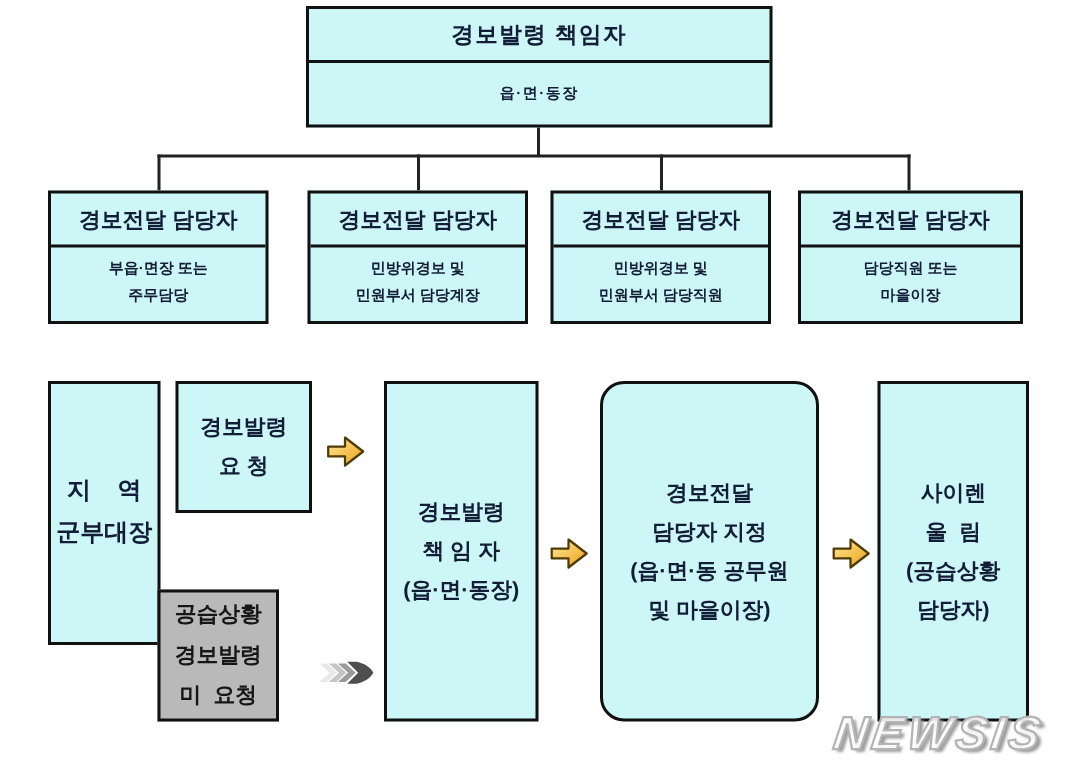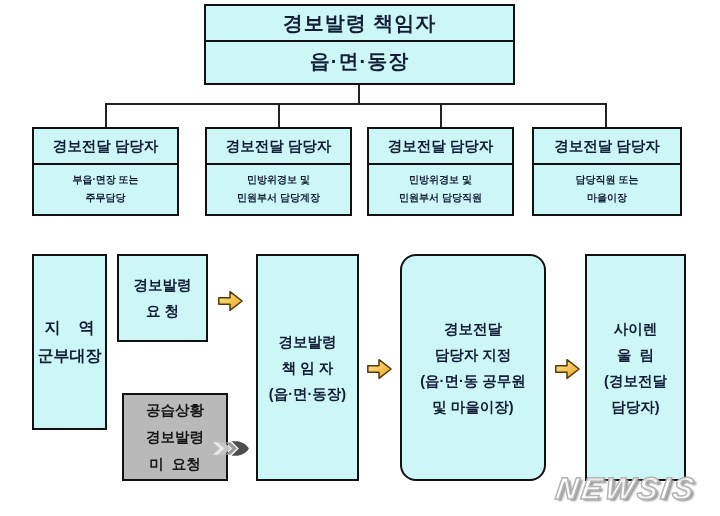--- a/index.html
+++ b/index.html
@@ -29,7 +29,7 @@
     text-align: center;
     white-space: pre-wrap;
   }
-  .root-box .title-row { height: 36px; font-size: 20px; letter-spacing: 1px; }
+  .root-box .title-row { height: 36px; font-size: 15px; letter-spacing: 1px; }
   .root-box .detail-row { height: 39px; font-size: 20px; letter-spacing: 1px; }
   .branch-box .title-row { height: 36px; font-size: 14.5px; }
   .branch-box .detail-row { height: 47px; font-size: 10px; line-height: 18px; }

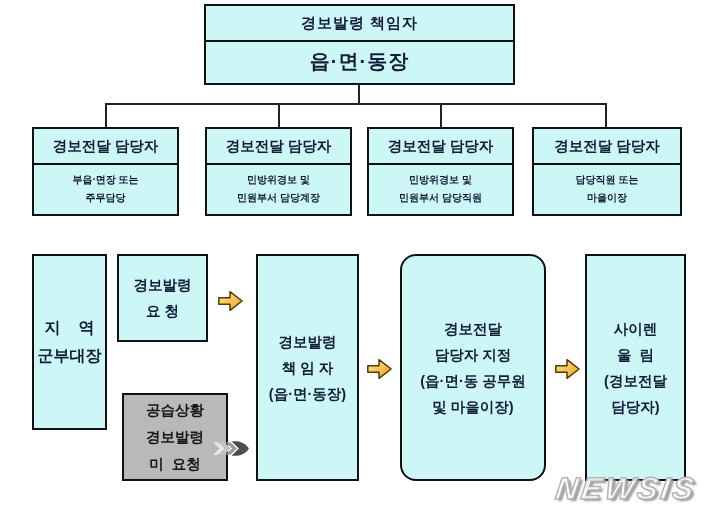--- a/index.html
+++ b/index.html
@@ -30,7 +30,7 @@
     white-space: pre-wrap;
   }
   .root-box .title-row { height: 36px; font-size: 15px; letter-spacing: 1px; }
-  .root-box .detail-row { height: 39px; font-size: 20px; letter-spacing: 1px; }
+  .root-box .detail-row { height: 39px; font-size: 10px; letter-spacing: 1px; }
   .branch-box .title-row { height: 36px; font-size: 14.5px; }
   .branch-box .detail-row { height: 47px; font-size: 10px; line-height: 18px; }
   .line { position: absolute; background: #222222; }

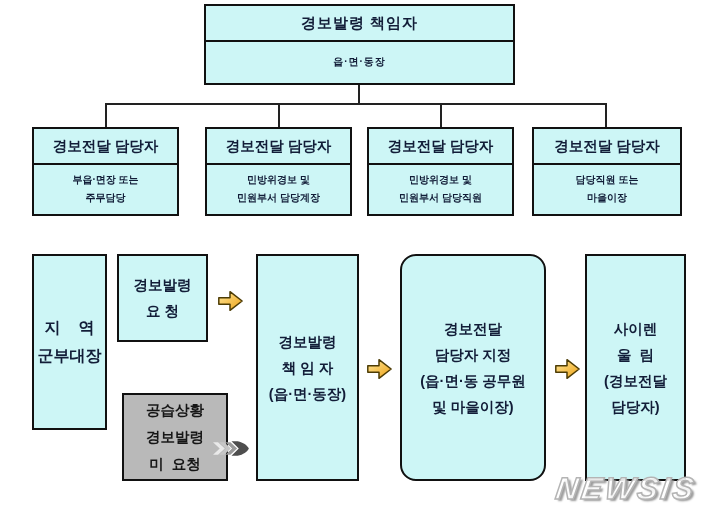--- a/index.html
+++ b/index.html
@@ -157,7 +157,7 @@
 
   <div class="box flow-box" style="left:585px; top:254px; width:101px; height:227px;">사이렌
 울  림
-(경보전달
+(공습상황
 담당자)</div>
 
   <div class="watermark">NEWSIS</div>

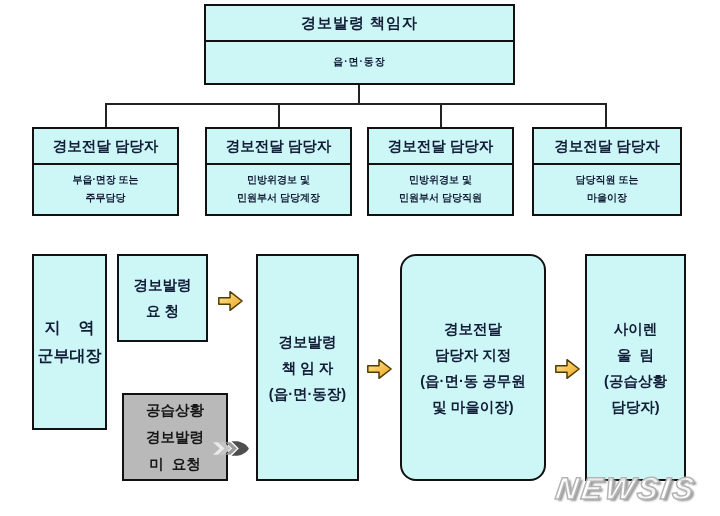--- a/index.html
+++ b/index.html
@@ -105,7 +105,7 @@
   <div class="box flow-box" style="left:117px; top:254px; width:91px; height:88px;">경보발령
 요 청</div>
 
-  <div class="box flow-box gray-box" style="left:122px; top:393px; width:106px; height:88px;">공습상황
+  <div class="box flow-box gray-box" style="left:105px; top:393px; width:81px; height:88px;">공습상황
 경보발령
 미  요청</div>
 

